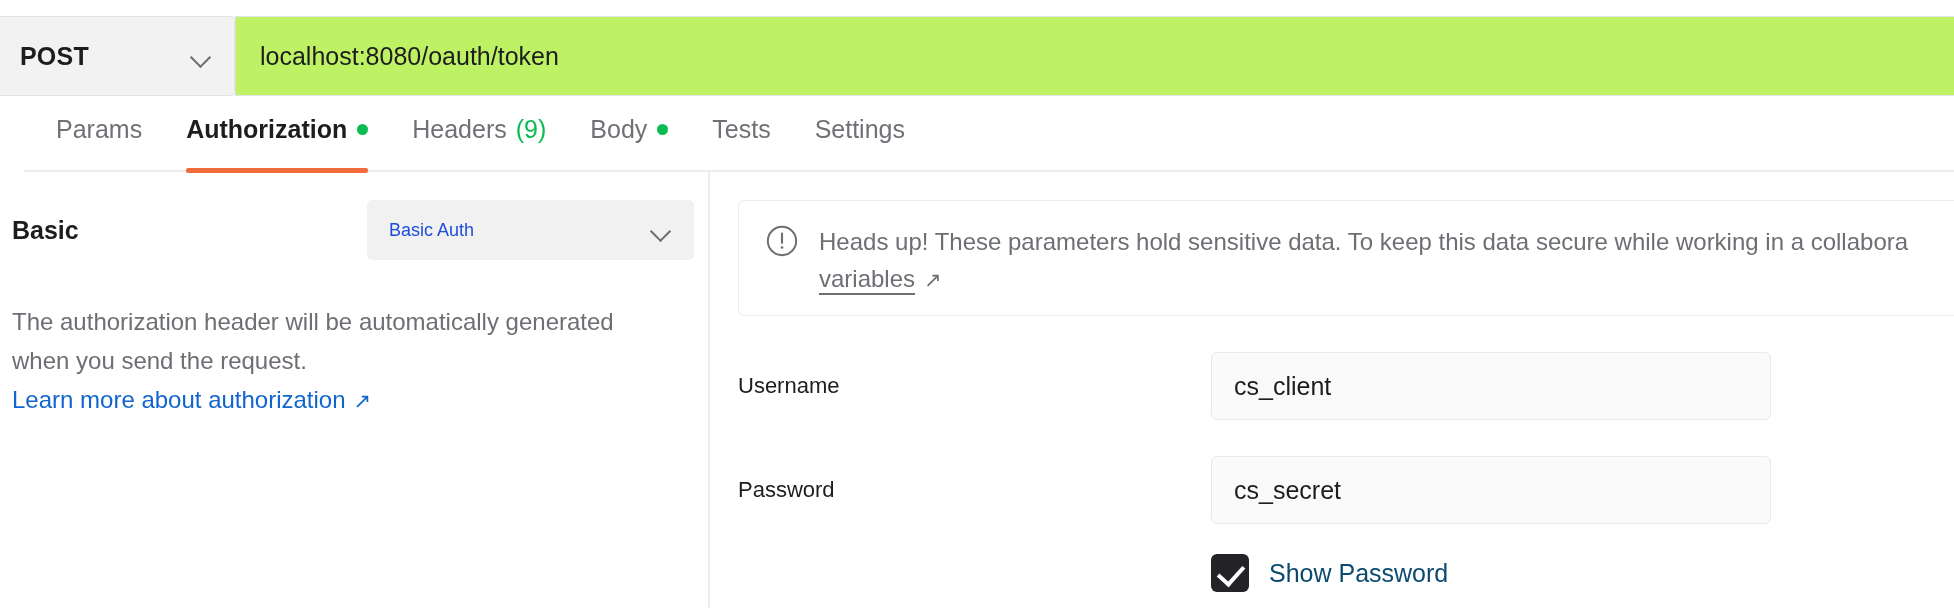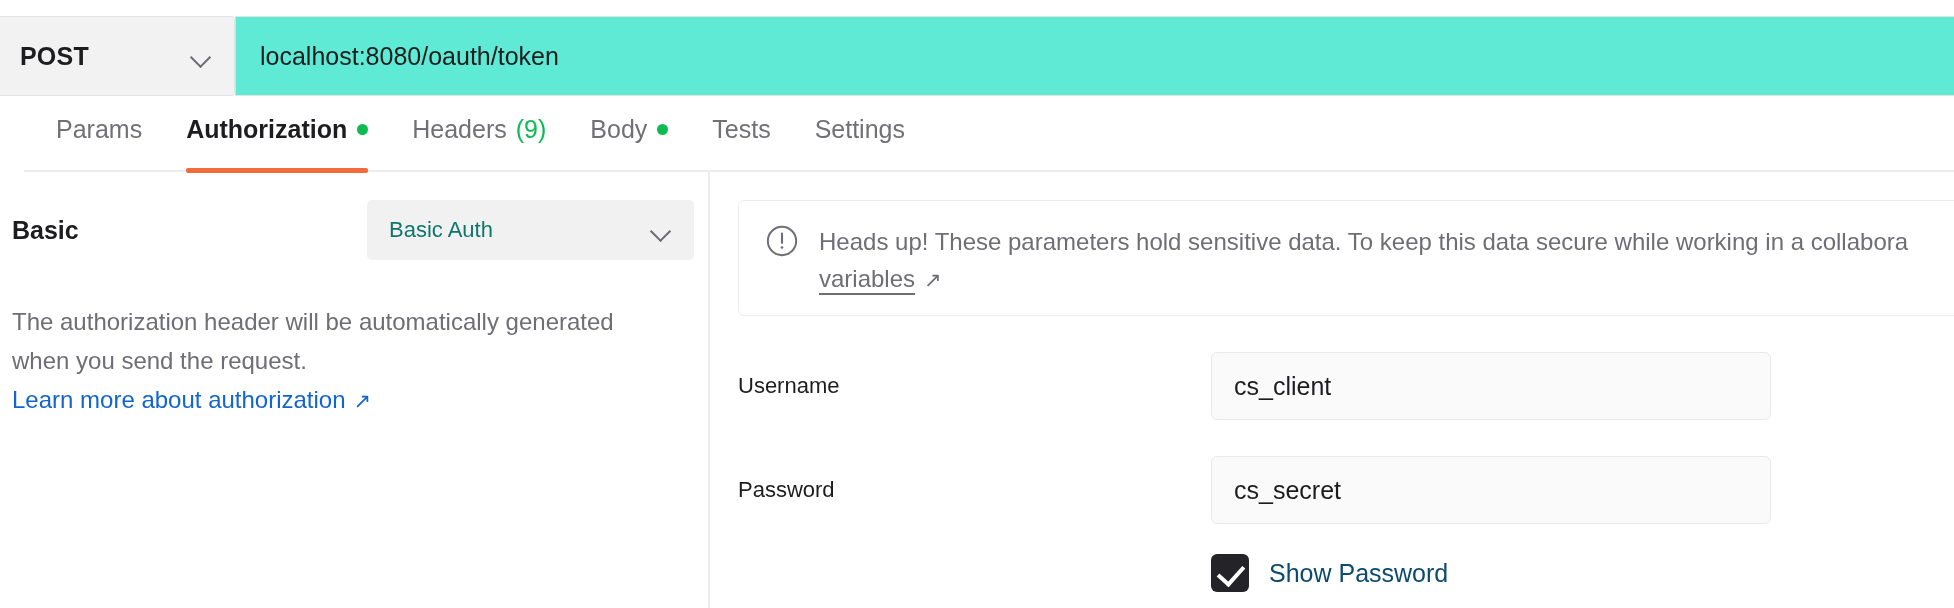--- a/index.html
+++ b/index.html
@@ -59,7 +59,7 @@
 
   .url-field {
     flex: 1;
-    background: #5eead4;
+    background: #bef264;
     border: 1px solid #e4e4e6;
     border-left: 1px solid #dcdcdf;
     border-right: none;

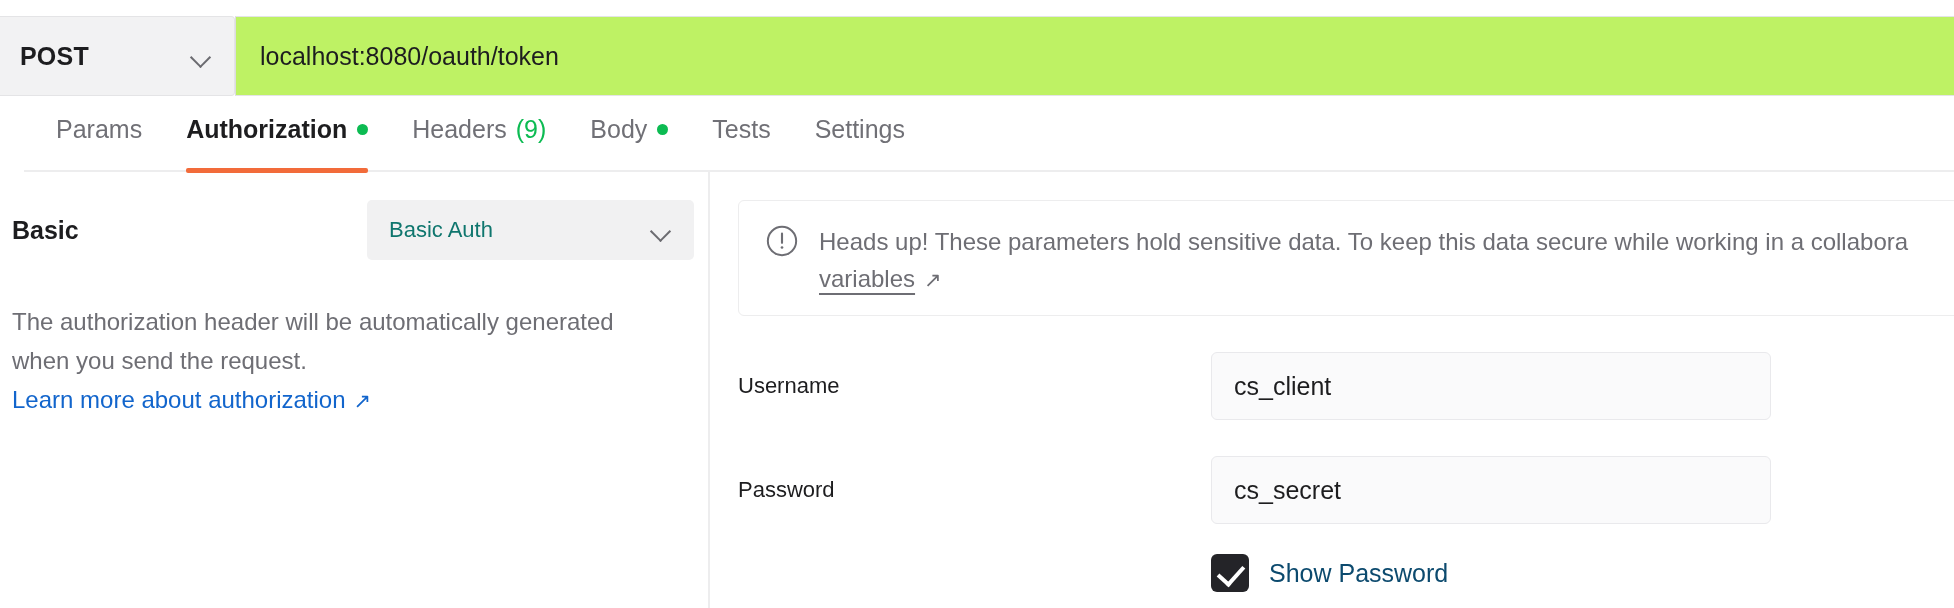--- a/index.html
+++ b/index.html
@@ -167,8 +167,8 @@
     cursor: pointer;
   }
   .type-dd-text {
-    font-size: 22px;
-    color: #0f766e;
+    font-size: 18px;
+    color: #1d4ed8;
   }
 
   .help-block {

